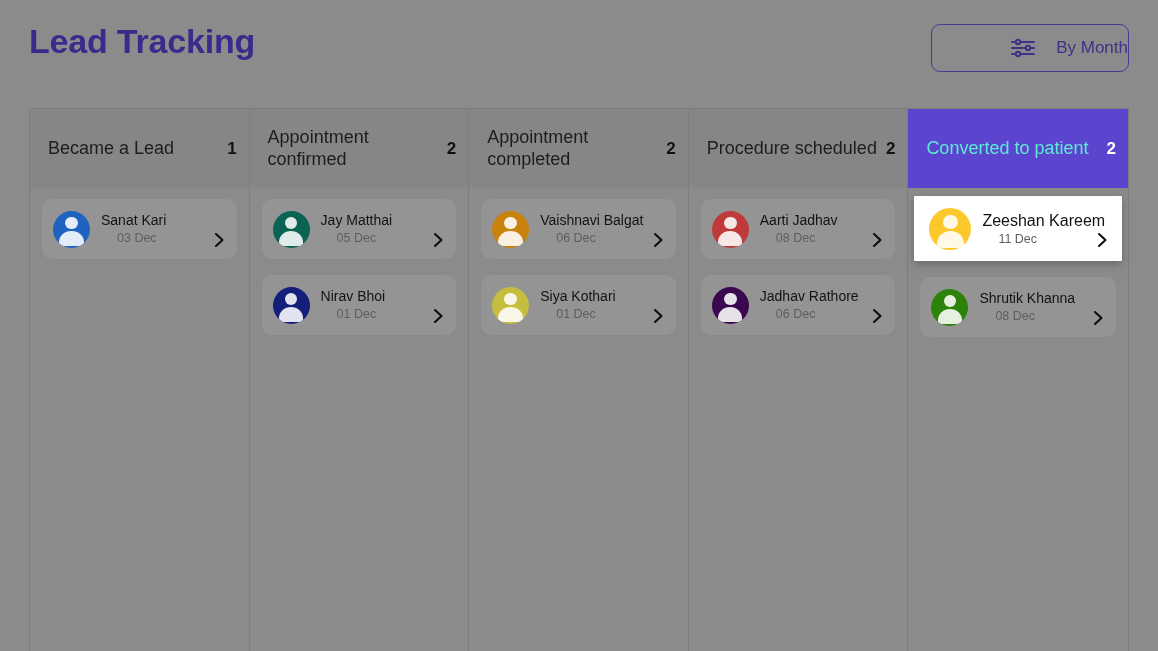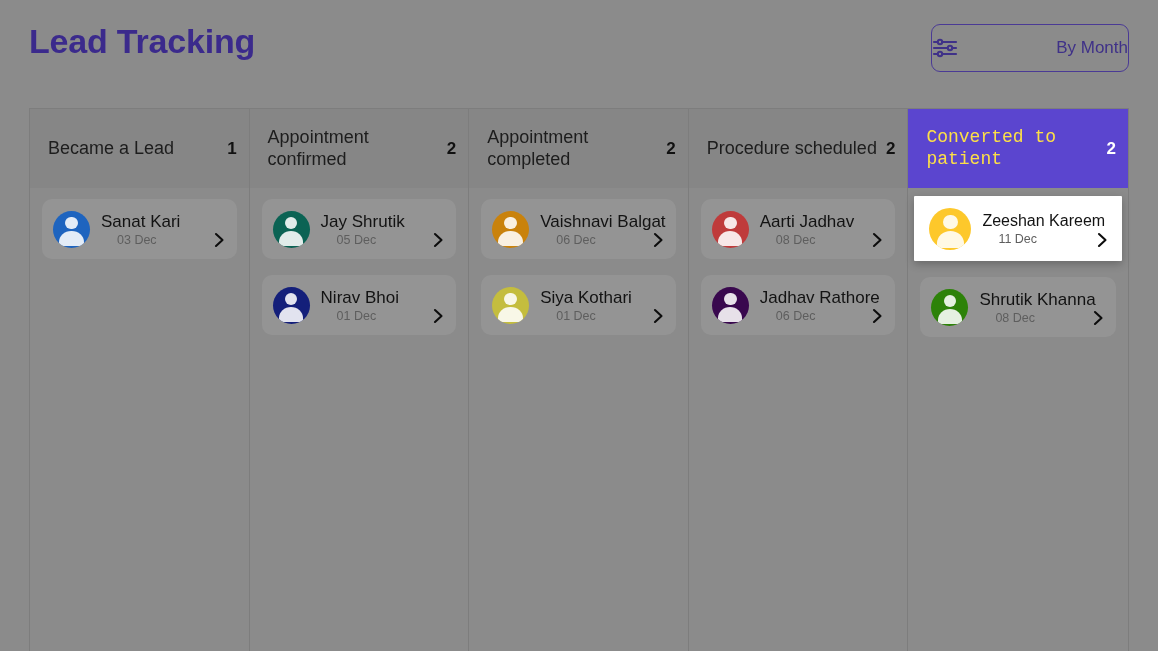--- a/index.html
+++ b/index.html
@@ -43,7 +43,7 @@
     background: transparent;
     display: flex;
     align-items: center;
-    justify-content: space-between;
+    justify-content: flex-end;
     gap: 20px;
     cursor: pointer;
   }

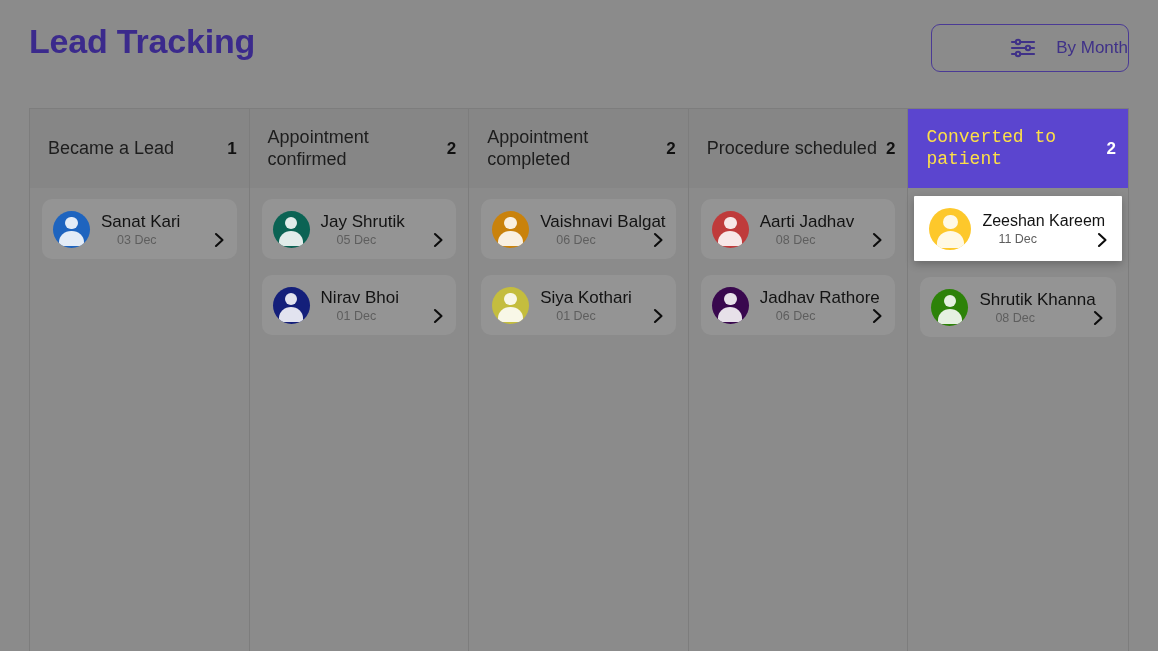--- a/index.html
+++ b/index.html
@@ -94,7 +94,7 @@
     flex: 1;
     padding-right: 6px;
   }
-  .col-header.active .col-title { color: #fde047; font-family: Liberation Mono, monospace; }
+  .col-header.active .col-title { color: #5eead4; }
   .col-count {
     font-size: 17px;
     font-weight: bold;

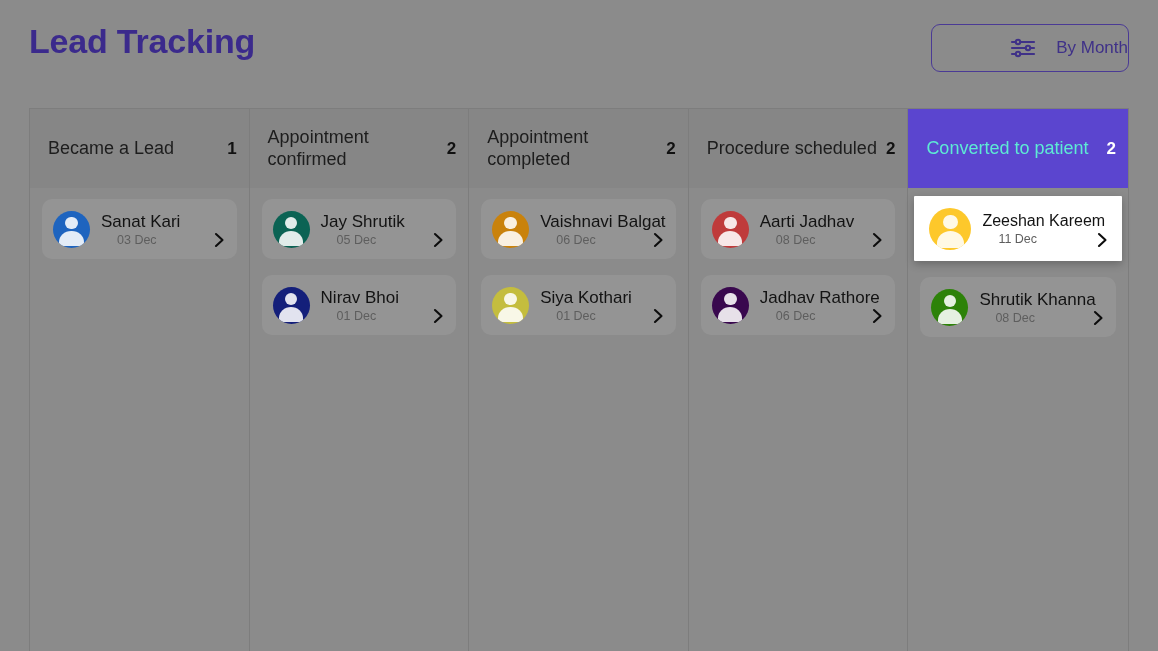--- a/index.html
+++ b/index.html
@@ -162,7 +162,7 @@
     min-width: 0;
   }
   .lead-name {
-    font-size: 17px;
+    font-size: 14px;
     color: #131313;
     line-height: 1.12;
     white-space: nowrap;

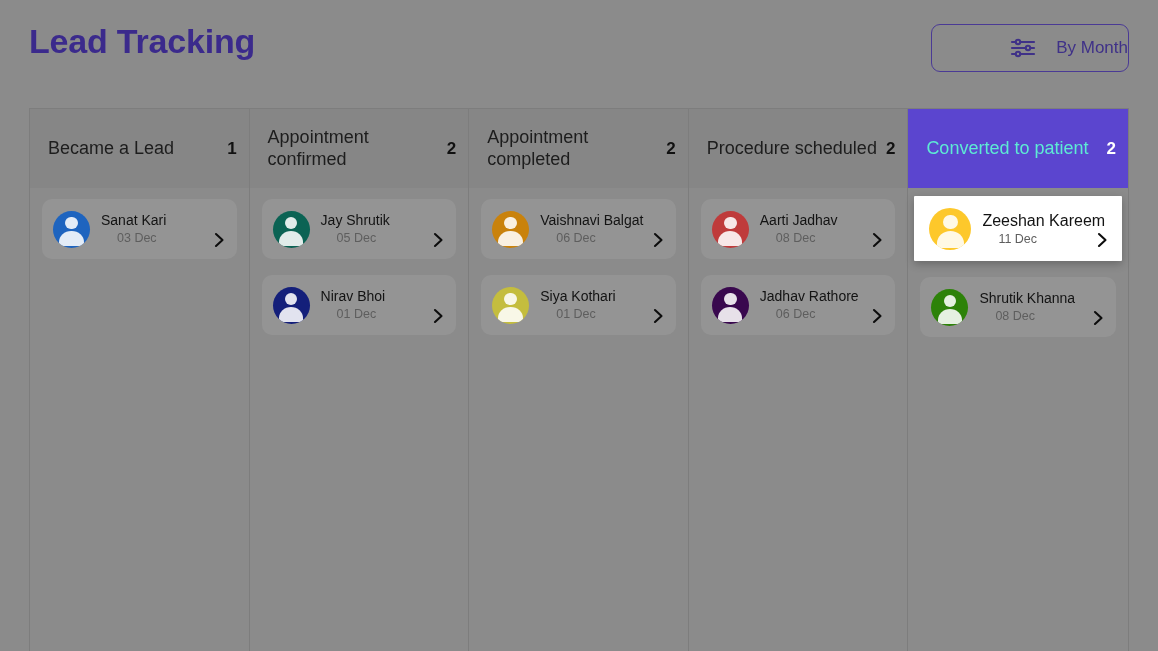--- a/index.html
+++ b/index.html
@@ -251,7 +251,7 @@
             <span class="body"></span>
           </div>
           <div class="card-text">
-            <div class="lead-name">Jay Shrutik</div>
+            <div class="lead-name">Jay Matthai</div>
             <div class="lead-date">05 Dec</div>
           </div>
           <span class="chevron"><svg viewBox="0 0 11 16" width="11" height="16" aria-hidden="true">

